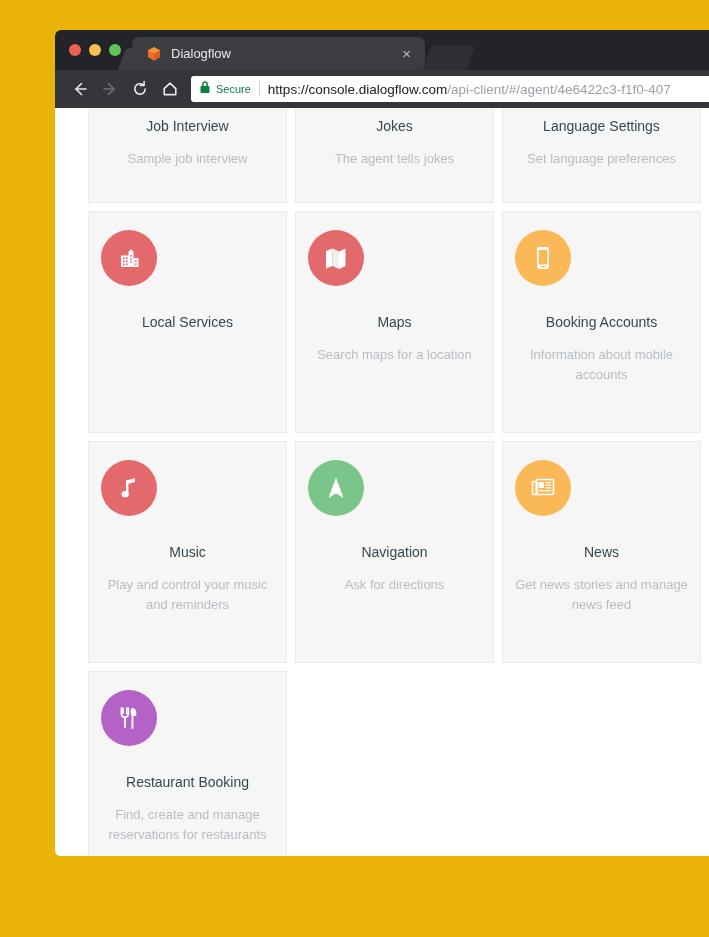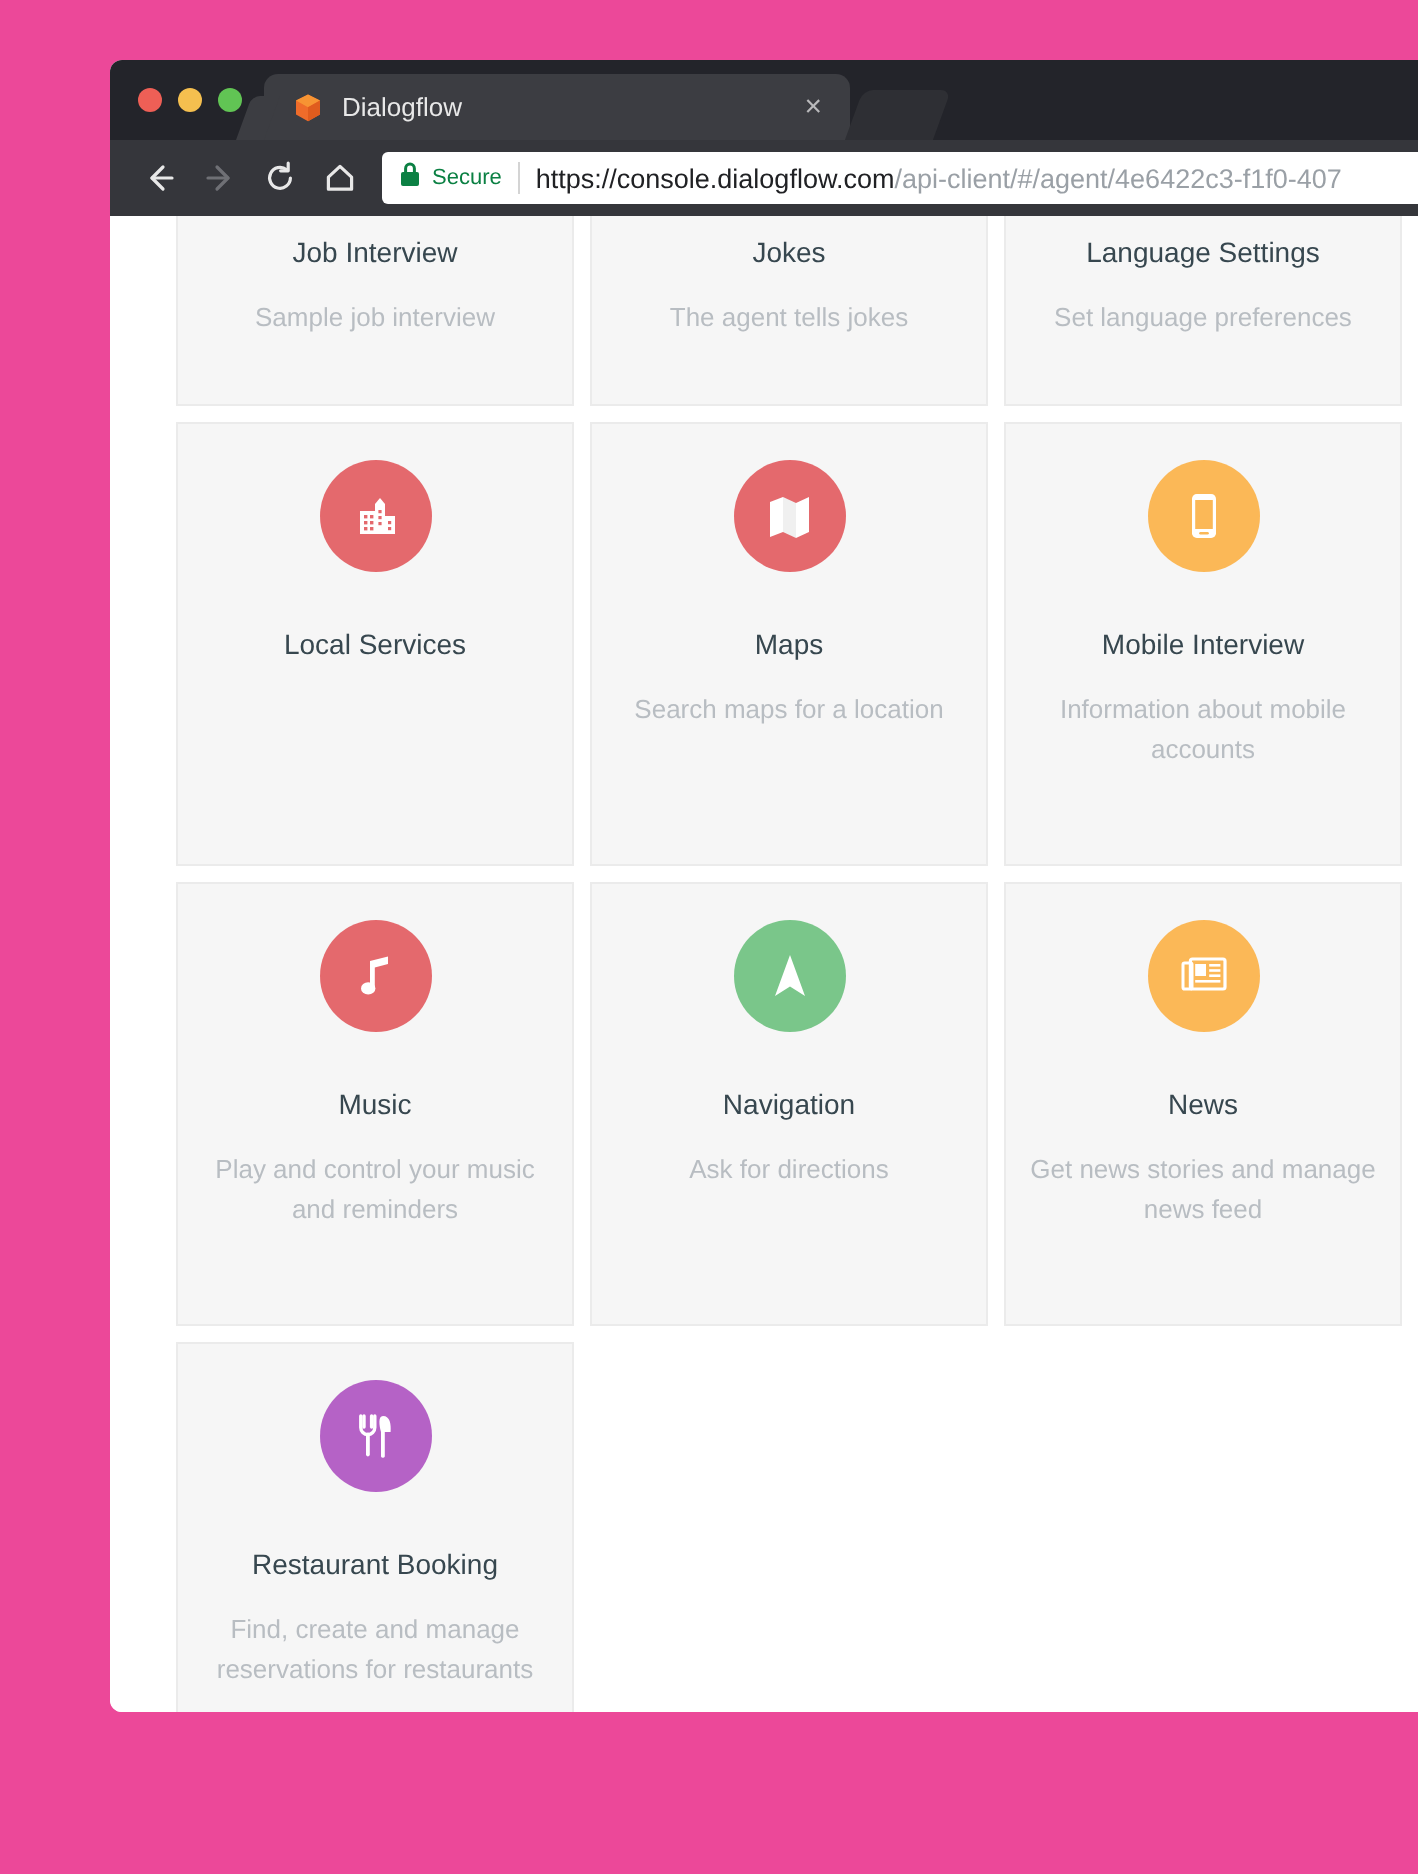--- a/index.html
+++ b/index.html
@@ -16,7 +16,7 @@
     position: relative;
     width: 709px;
     height: 937px;
-    background: #ec4899;
+    background: #eab308;
   }
 
   

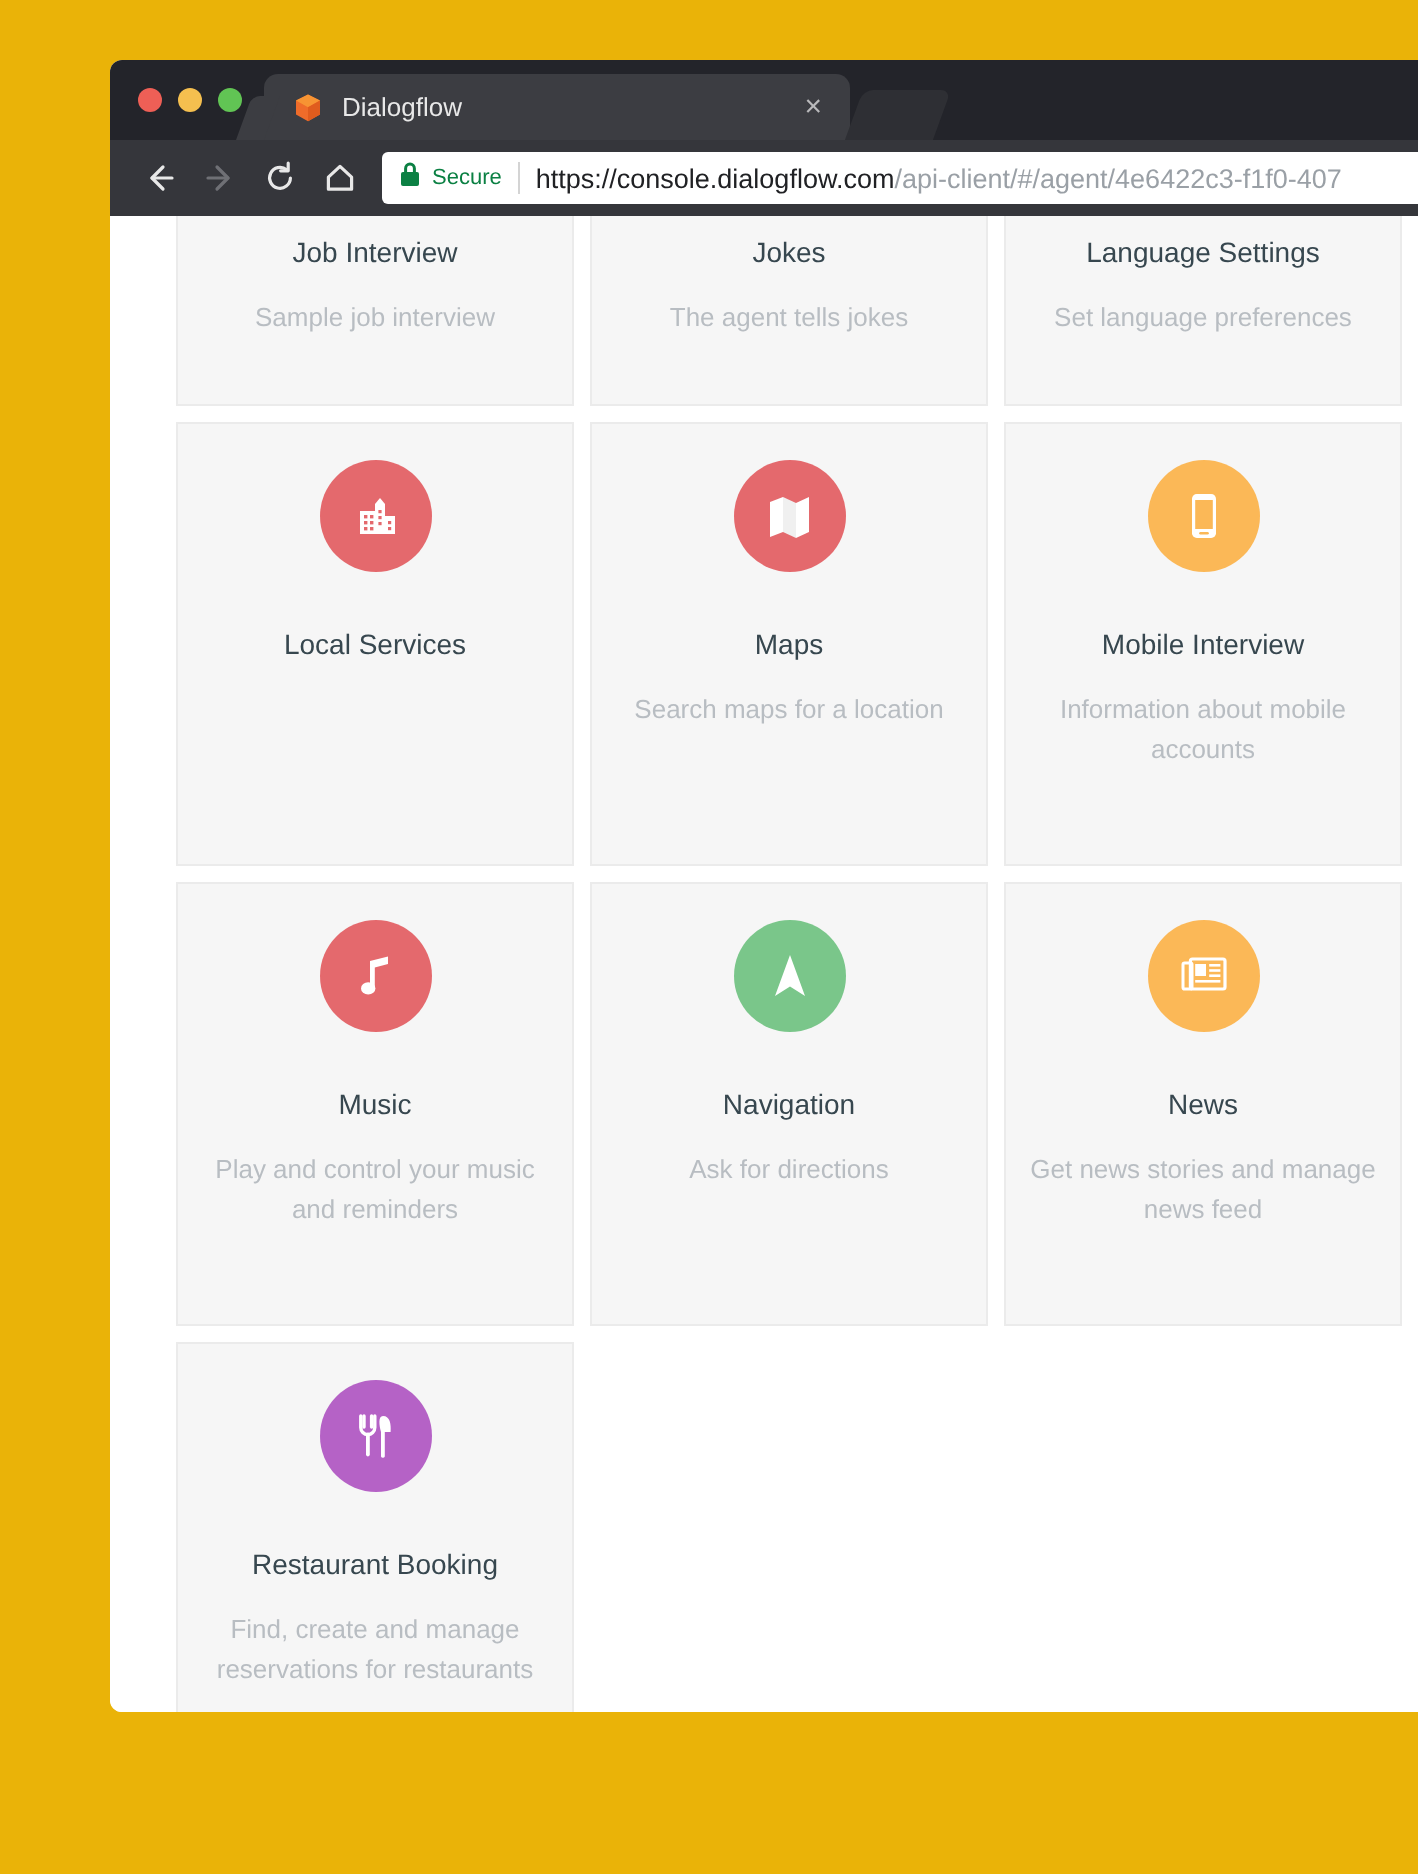--- a/index.html
+++ b/index.html
@@ -177,7 +177,6 @@
     text-align: center;
     display: flex;
     flex-direction: column;
-    align-items: center;
   }
   .card.tall { height: 222px; }
   .card.partial-top {

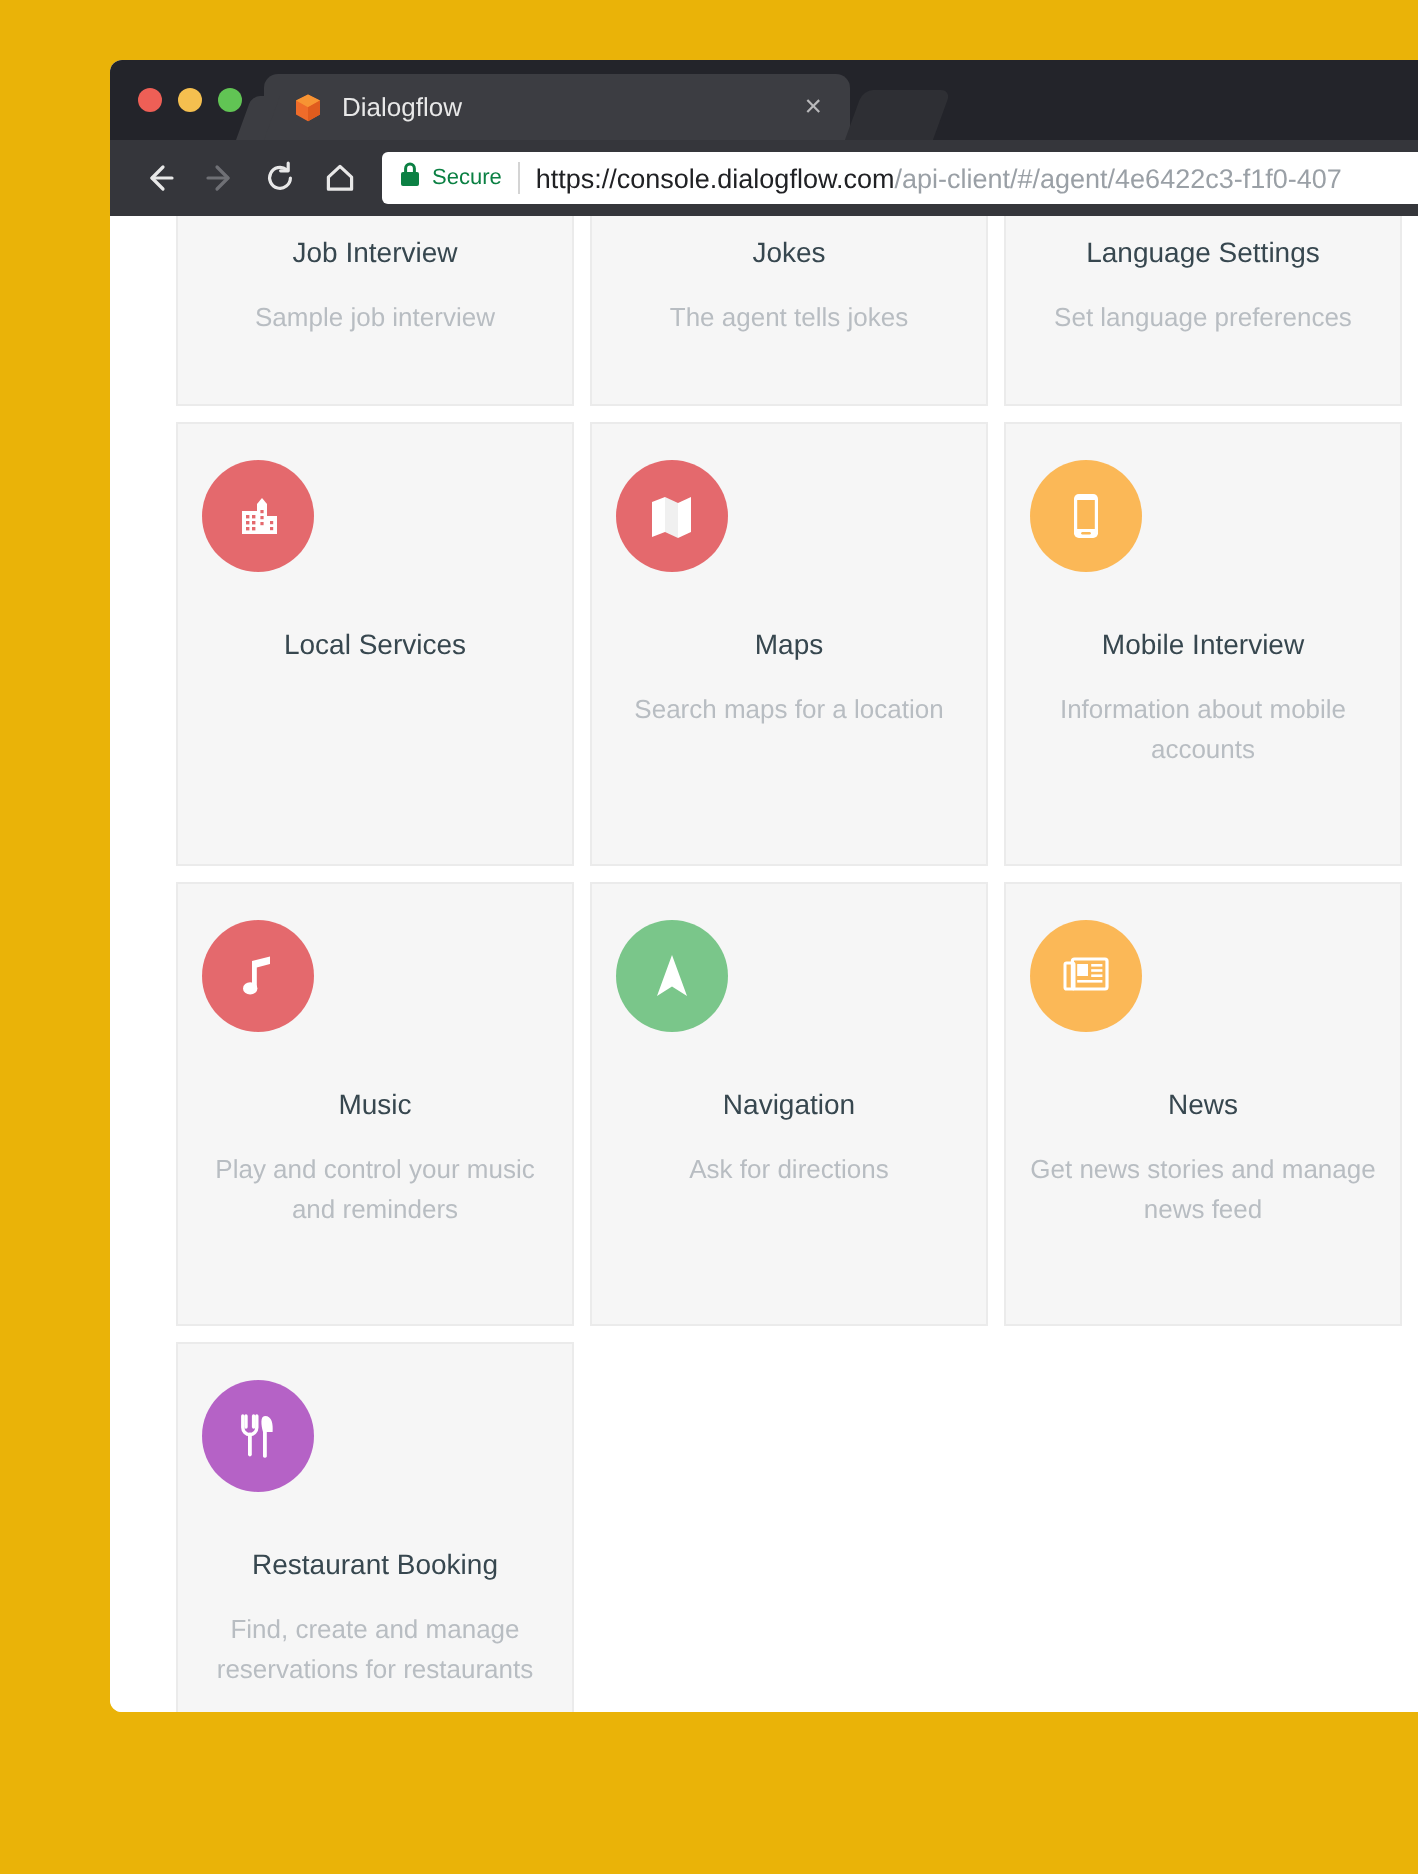--- a/index.html
+++ b/index.html
@@ -344,7 +344,7 @@
                 <rect x="11.6" y="22" width="4.8" height="1.2" rx="0.6" fill="#fbb857"></rect>
               </svg>
             </div>
-            <div class="card-title">Mobile Interview</div>
+            <div class="card-title">Booking Accounts</div>
             <div class="card-desc">Information about mobile accounts</div>
           </div>
 

